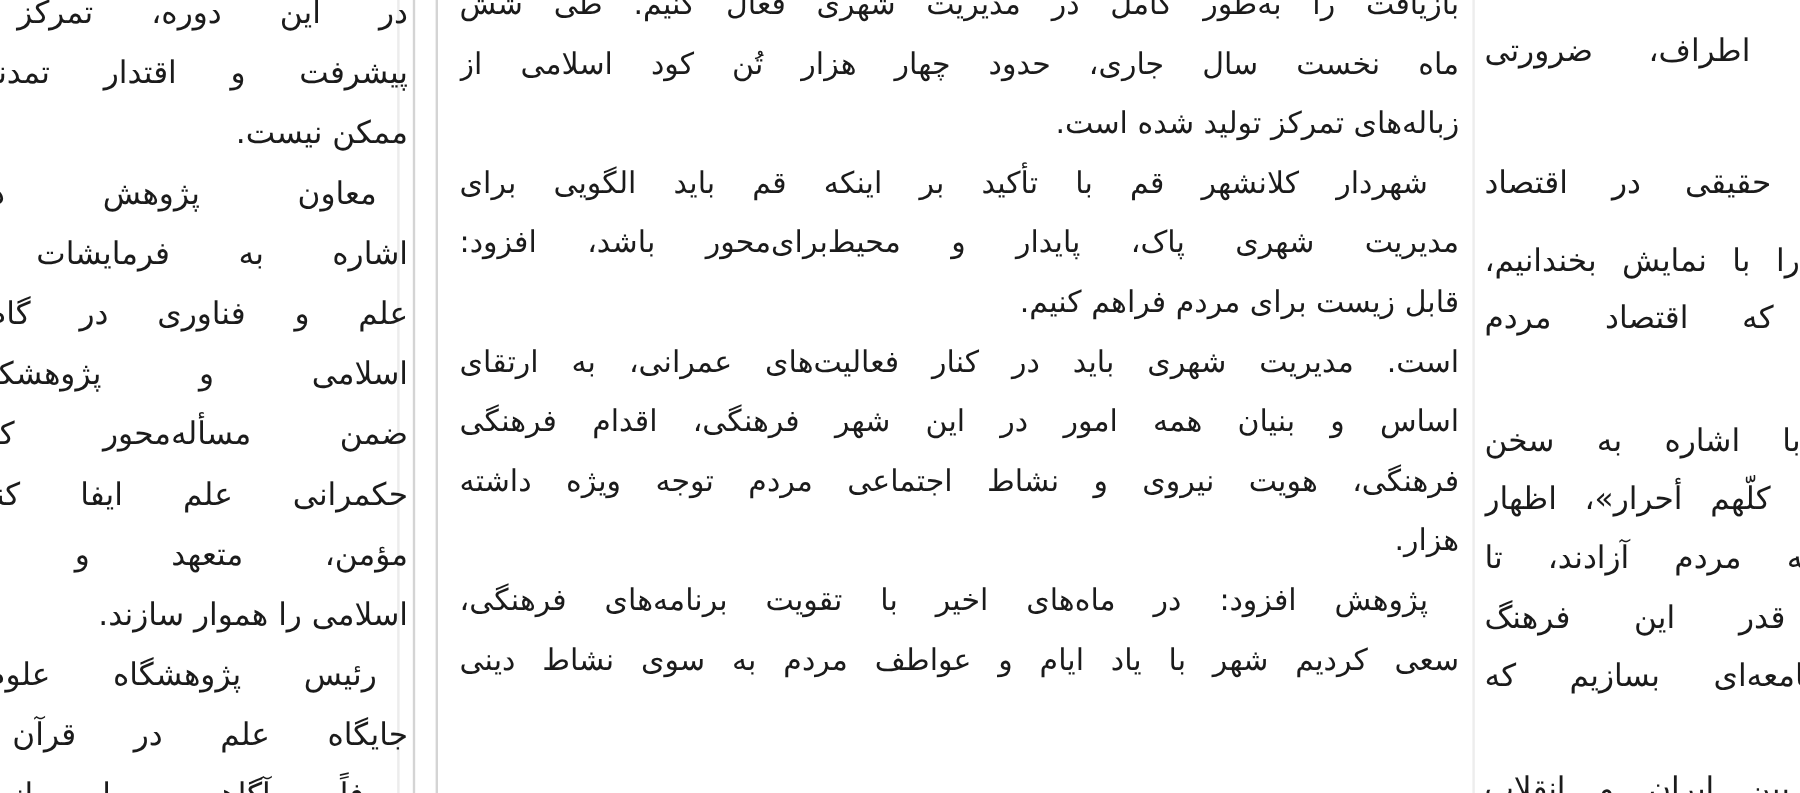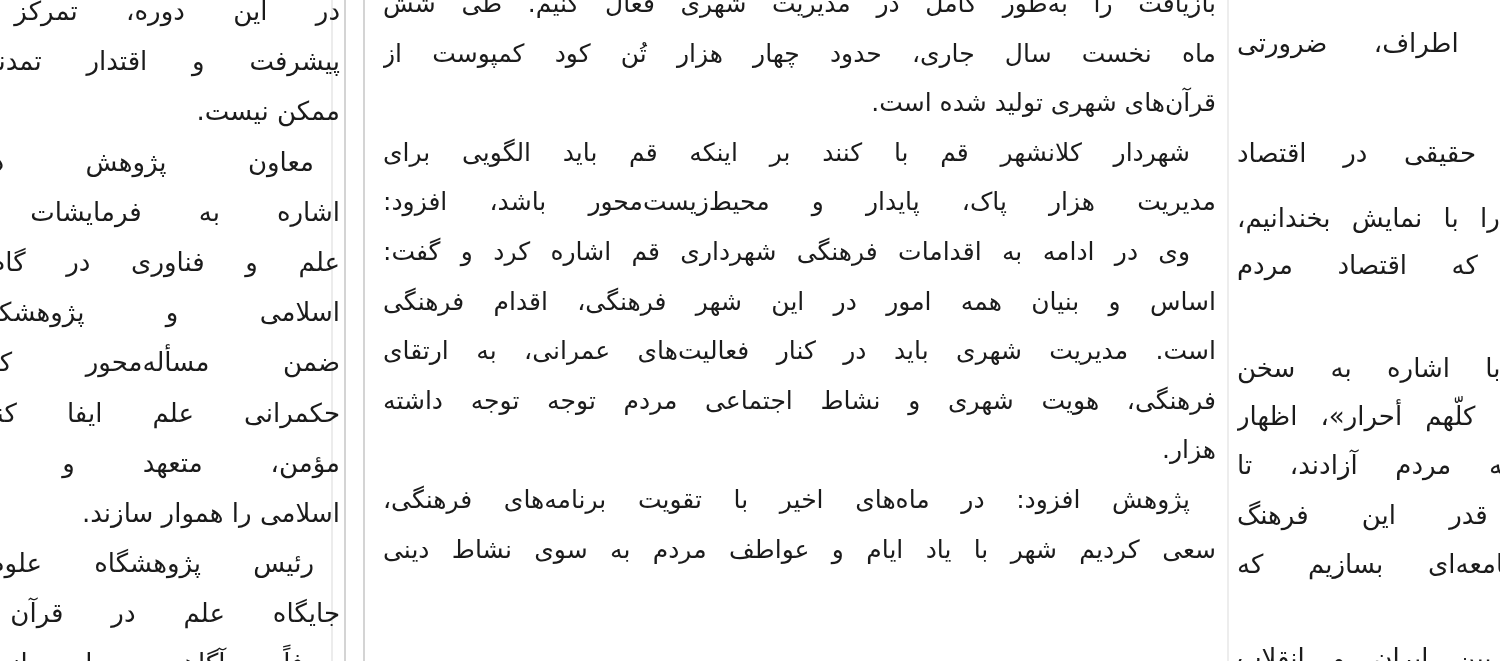--- a/index.html
+++ b/index.html
@@ -63,7 +63,7 @@
 
   <div class="column" id="col-mid">
       <div class="line full">بازیافت را به‌طور کامل در مدیریت شهری فعال کنیم. طی شش</div>
-      <div class="line full">ماه نخست سال جاری، حدود چهار هزار تُن کود کمپوست از</div>
+      <div class="line full">ماه نخست سال جاری، حدود چهار هزار تُن کود اسلامی از</div>
       <div class="line short">قرآن‌های شهری تولید شده است.</div>
       <div class="line full indent">شهردار کلانشهر قم با کنند بر اینکه قم باید الگویی برای</div>
       <div class="line full">مدیریت هزار پاک، پایدار و محیط‌زیست‌محور باشد، افزود:</div>

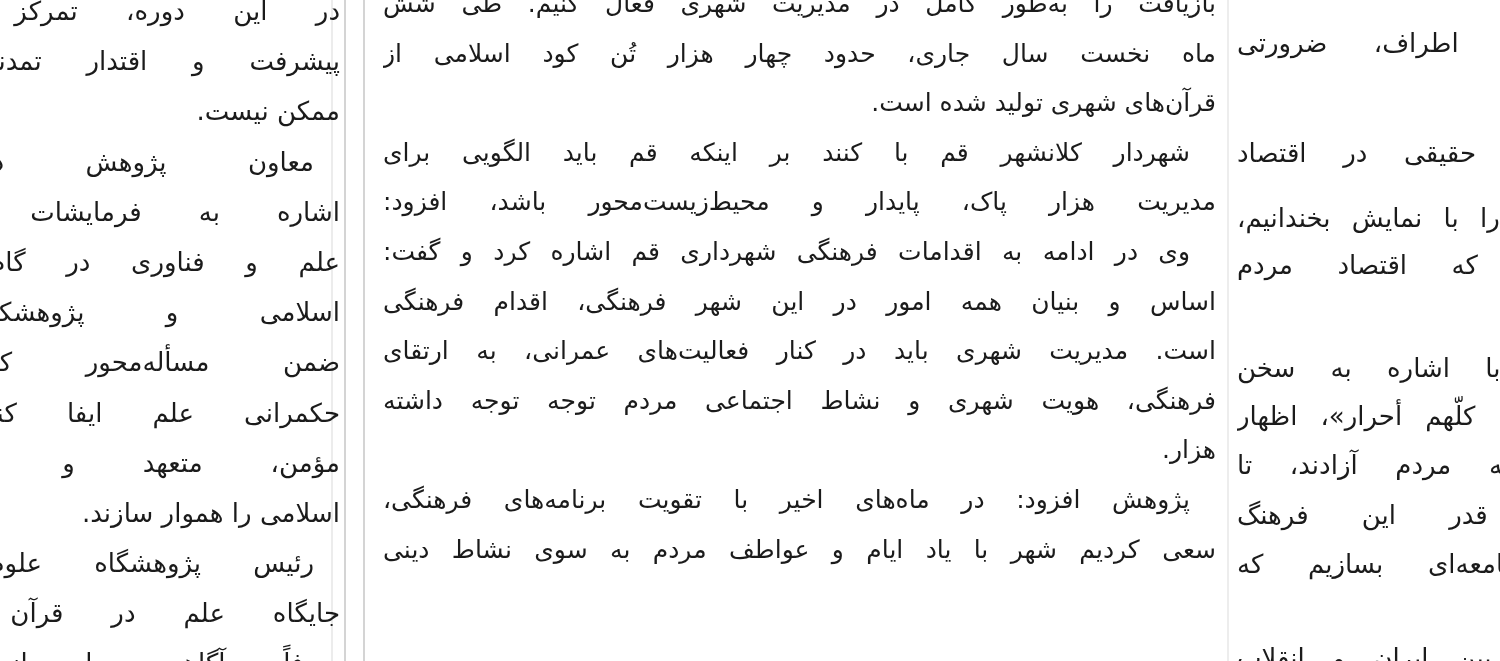--- a/index.html
+++ b/index.html
@@ -64,7 +64,7 @@
   <div class="column" id="col-mid">
       <div class="line full">بازیافت را به‌طور کامل در مدیریت شهری فعال کنیم. طی شش</div>
       <div class="line full">ماه نخست سال جاری، حدود چهار هزار تُن کود اسلامی از</div>
-      <div class="line short">قرآن‌های شهری تولید شده است.</div>
+      <div class="line short">زباله‌های تمرکز تولید شده است.</div>
       <div class="line full indent">شهردار کلانشهر قم با کنند بر اینکه قم باید الگویی برای</div>
       <div class="line full">مدیریت هزار پاک، پایدار و محیط‌زیست‌محور باشد، افزود:</div>
       <div class="line full indent">وی در ادامه به اقدامات فرهنگی شهرداری قم اشاره کرد و گفت:</div>

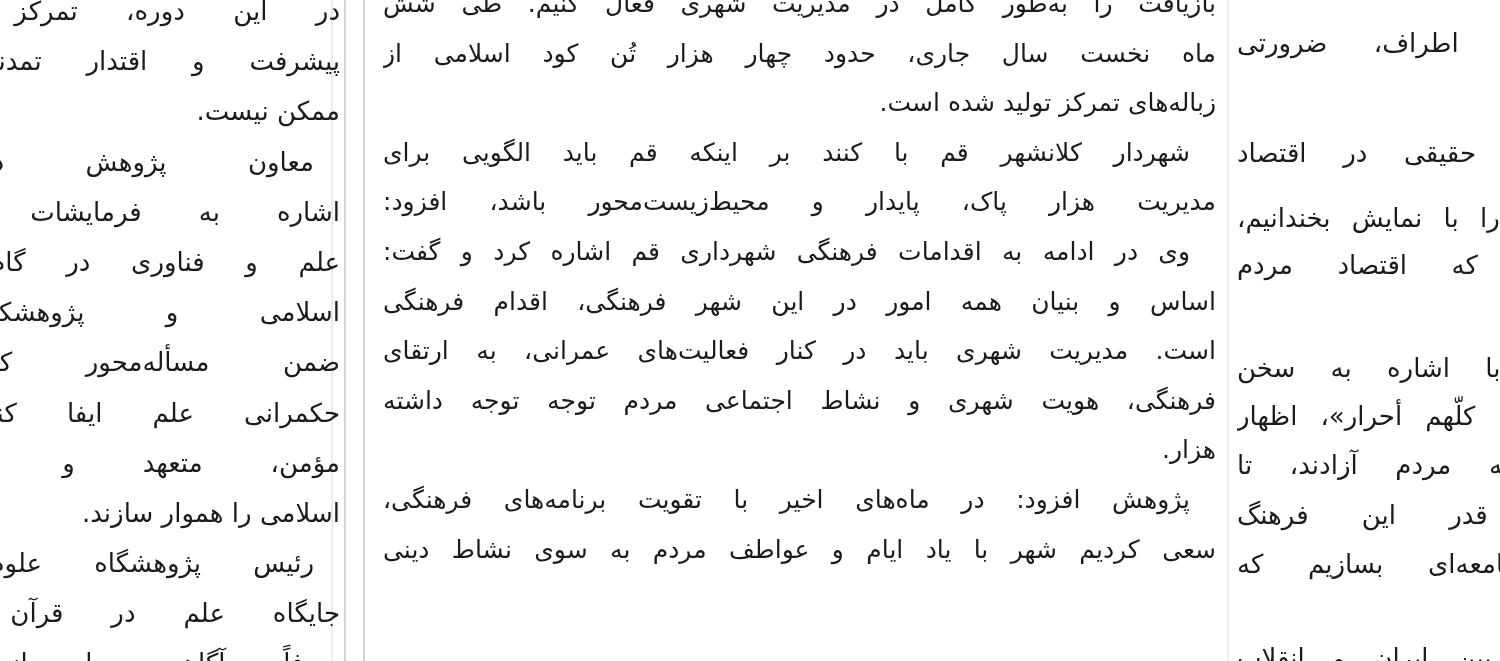--- a/index.html
+++ b/index.html
@@ -65,7 +65,7 @@
       <div class="line full">بازیافت را به‌طور کامل در مدیریت شهری فعال کنیم. طی شش</div>
       <div class="line full">ماه نخست سال جاری، حدود چهار هزار تُن کود اسلامی از</div>
       <div class="line short">زباله‌های تمرکز تولید شده است.</div>
-      <div class="line full indent">شهردار کلانشهر قم با کنند بر اینکه قم باید الگویی برای</div>
+      <div class="line full indent">شهردار کلانشهر قم با تأکید بر اینکه قم باید الگویی برای</div>
       <div class="line full">مدیریت هزار پاک، پایدار و محیط‌زیست‌محور باشد، افزود:</div>
       <div class="line full indent">وی در ادامه به اقدامات فرهنگی شهرداری قم اشاره کرد و گفت:</div>
       <div class="line full">اساس و بنیان همه امور در این شهر فرهنگی، اقدام فرهنگی</div>

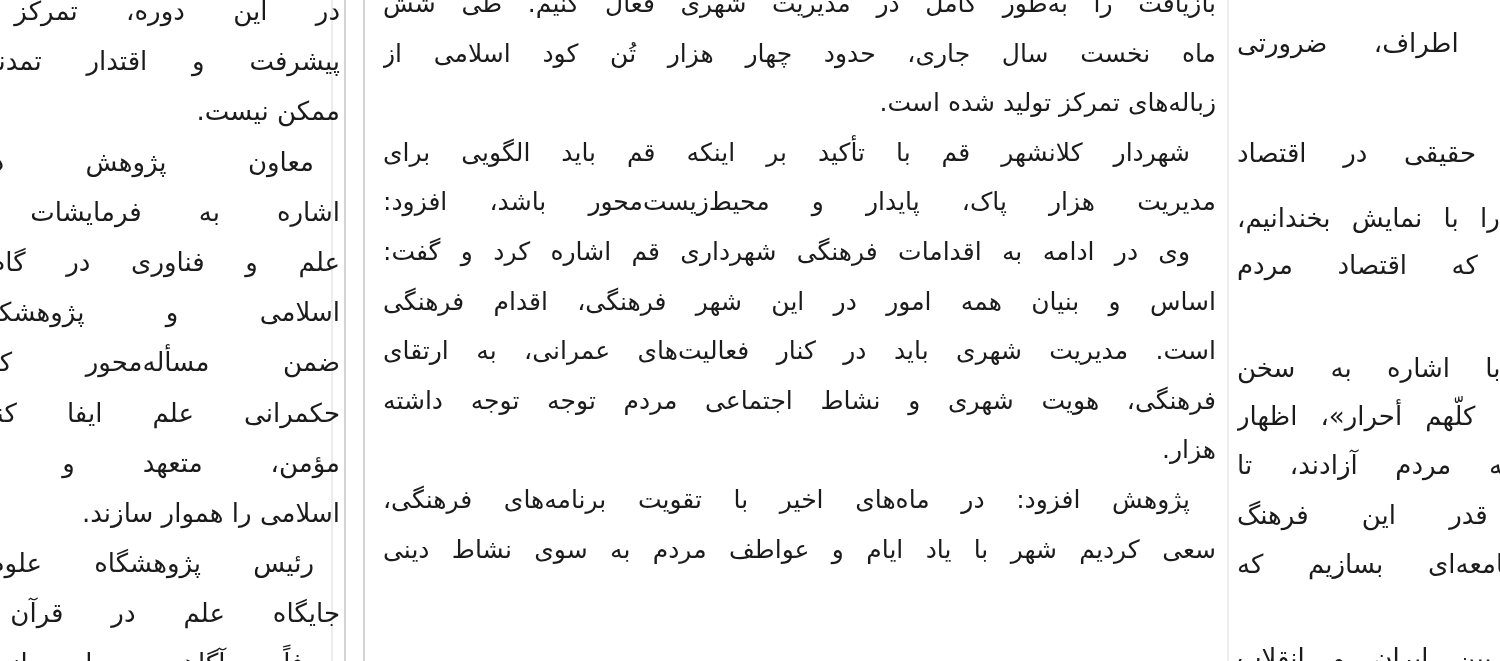--- a/index.html
+++ b/index.html
@@ -66,7 +66,7 @@
       <div class="line full">ماه نخست سال جاری، حدود چهار هزار تُن کود اسلامی از</div>
       <div class="line short">زباله‌های تمرکز تولید شده است.</div>
       <div class="line full indent">شهردار کلانشهر قم با تأکید بر اینکه قم باید الگویی برای</div>
-      <div class="line full">مدیریت هزار پاک، پایدار و محیط‌زیست‌محور باشد، افزود:</div>
+      <div class="line full">مدیریت شهری پاک، پایدار و محیط‌برای‌محور باشد، افزود:</div>
       <div class="line full indent">وی در ادامه به اقدامات فرهنگی شهرداری قم اشاره کرد و گفت:</div>
       <div class="line full">اساس و بنیان همه امور در این شهر فرهنگی، اقدام فرهنگی</div>
       <div class="line full">است. مدیریت شهری باید در کنار فعالیت‌های عمرانی، به ارتقای</div>

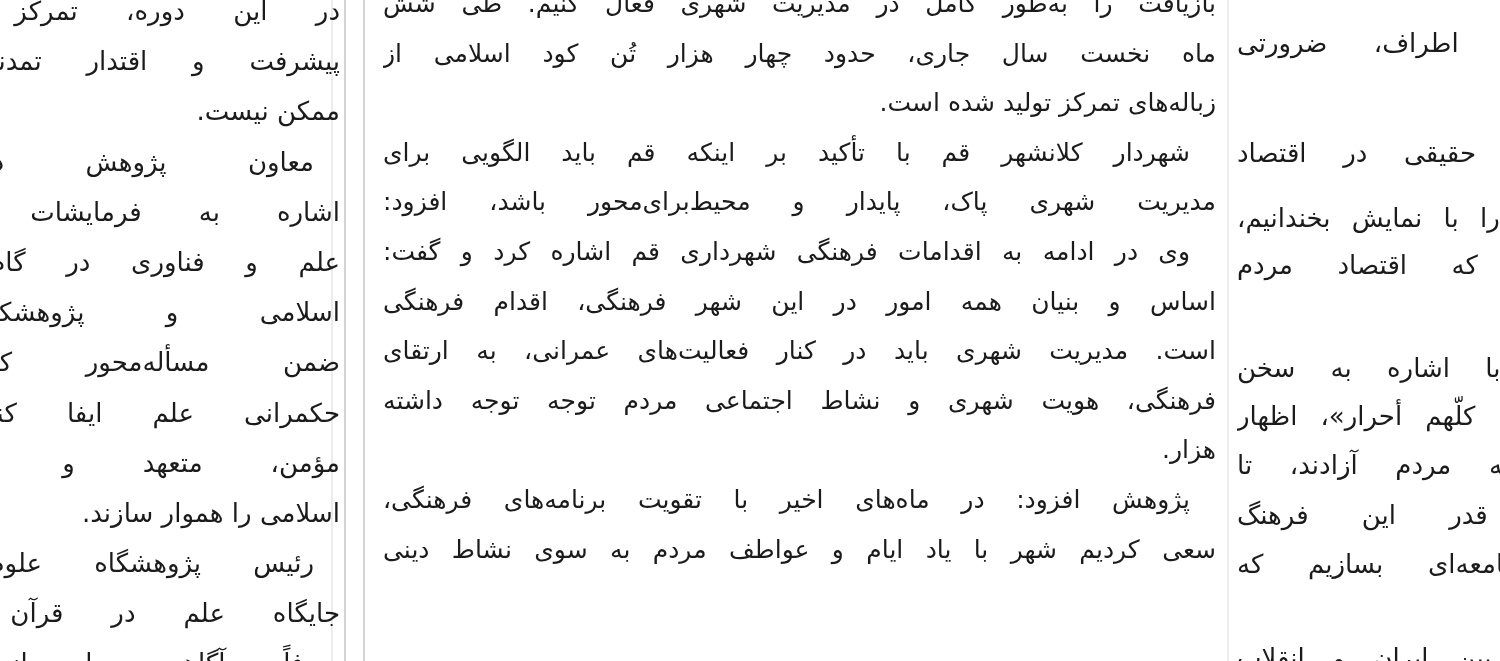--- a/index.html
+++ b/index.html
@@ -67,6 +67,7 @@
       <div class="line short">زباله‌های تمرکز تولید شده است.</div>
       <div class="line full indent">شهردار کلانشهر قم با تأکید بر اینکه قم باید الگویی برای</div>
       <div class="line full">مدیریت شهری پاک، پایدار و محیط‌برای‌محور باشد، افزود:</div>
+      <div class="line short">قابل زیست برای مردم فراهم کنیم.</div>
       <div class="line full indent">وی در ادامه به اقدامات فرهنگی شهرداری قم اشاره کرد و گفت:</div>
       <div class="line full">اساس و بنیان همه امور در این شهر فرهنگی، اقدام فرهنگی</div>
       <div class="line full">است. مدیریت شهری باید در کنار فعالیت‌های عمرانی، به ارتقای</div>

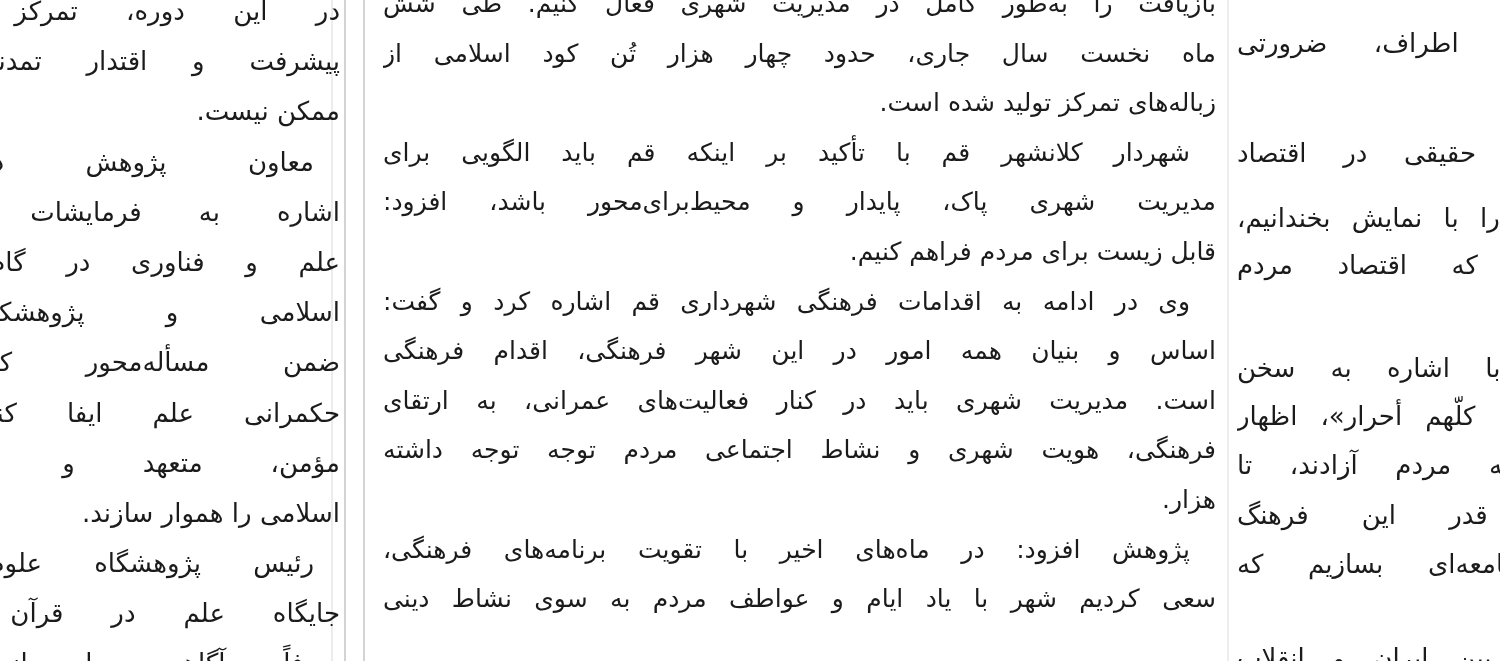--- a/index.html
+++ b/index.html
@@ -68,7 +68,6 @@
       <div class="line full indent">شهردار کلانشهر قم با تأکید بر اینکه قم باید الگویی برای</div>
       <div class="line full">مدیریت شهری پاک، پایدار و محیط‌برای‌محور باشد، افزود:</div>
       <div class="line short">قابل زیست برای مردم فراهم کنیم.</div>
-      <div class="line full indent">وی در ادامه به اقدامات فرهنگی شهرداری قم اشاره کرد و گفت:</div>
       <div class="line full">اساس و بنیان همه امور در این شهر فرهنگی، اقدام فرهنگی</div>
       <div class="line full">است. مدیریت شهری باید در کنار فعالیت‌های عمرانی، به ارتقای</div>
       <div class="line full">فرهنگی، هویت شهری و نشاط اجتماعی مردم توجه توجه داشته</div>

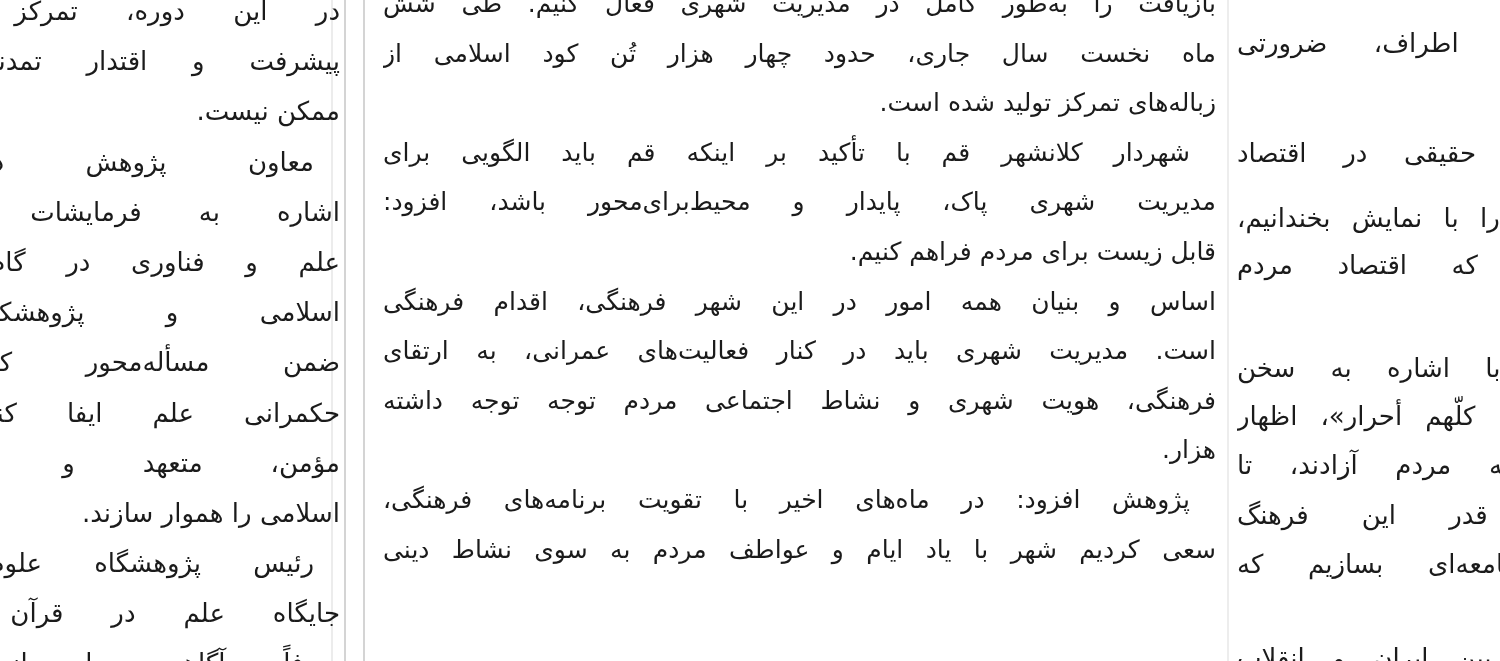--- a/index.html
+++ b/index.html
@@ -68,8 +68,8 @@
       <div class="line full indent">شهردار کلانشهر قم با تأکید بر اینکه قم باید الگویی برای</div>
       <div class="line full">مدیریت شهری پاک، پایدار و محیط‌برای‌محور باشد، افزود:</div>
       <div class="line short">قابل زیست برای مردم فراهم کنیم.</div>
+      <div class="line full">است. مدیریت شهری باید در کنار فعالیت‌های عمرانی، به ارتقای</div>
       <div class="line full">اساس و بنیان همه امور در این شهر فرهنگی، اقدام فرهنگی</div>
-      <div class="line full">است. مدیریت شهری باید در کنار فعالیت‌های عمرانی، به ارتقای</div>
       <div class="line full">فرهنگی، هویت شهری و نشاط اجتماعی مردم توجه توجه داشته</div>
       <div class="line short">هزار.</div>
       <div class="line full indent">پژوهش افزود: در ماه‌های اخیر با تقویت برنامه‌های فرهنگی،</div>

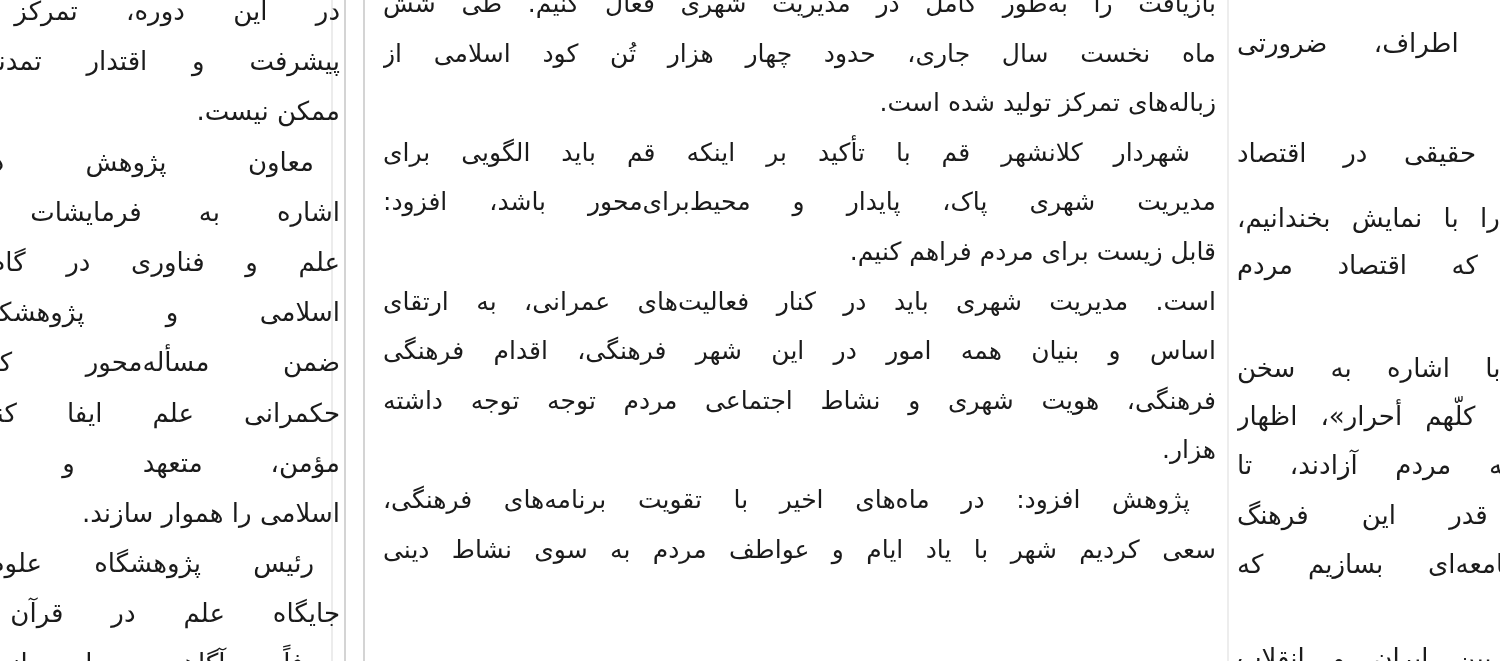--- a/index.html
+++ b/index.html
@@ -70,7 +70,7 @@
       <div class="line short">قابل زیست برای مردم فراهم کنیم.</div>
       <div class="line full">است. مدیریت شهری باید در کنار فعالیت‌های عمرانی، به ارتقای</div>
       <div class="line full">اساس و بنیان همه امور در این شهر فرهنگی، اقدام فرهنگی</div>
-      <div class="line full">فرهنگی، هویت شهری و نشاط اجتماعی مردم توجه توجه داشته</div>
+      <div class="line full">فرهنگی، هویت نیروی و نشاط اجتماعی مردم توجه ویژه داشته</div>
       <div class="line short">هزار.</div>
       <div class="line full indent">پژوهش افزود: در ماه‌های اخیر با تقویت برنامه‌های فرهنگی،</div>
       <div class="line full">سعی کردیم شهر با یاد ایام و عواطف مردم به سوی نشاط دینی</div>

